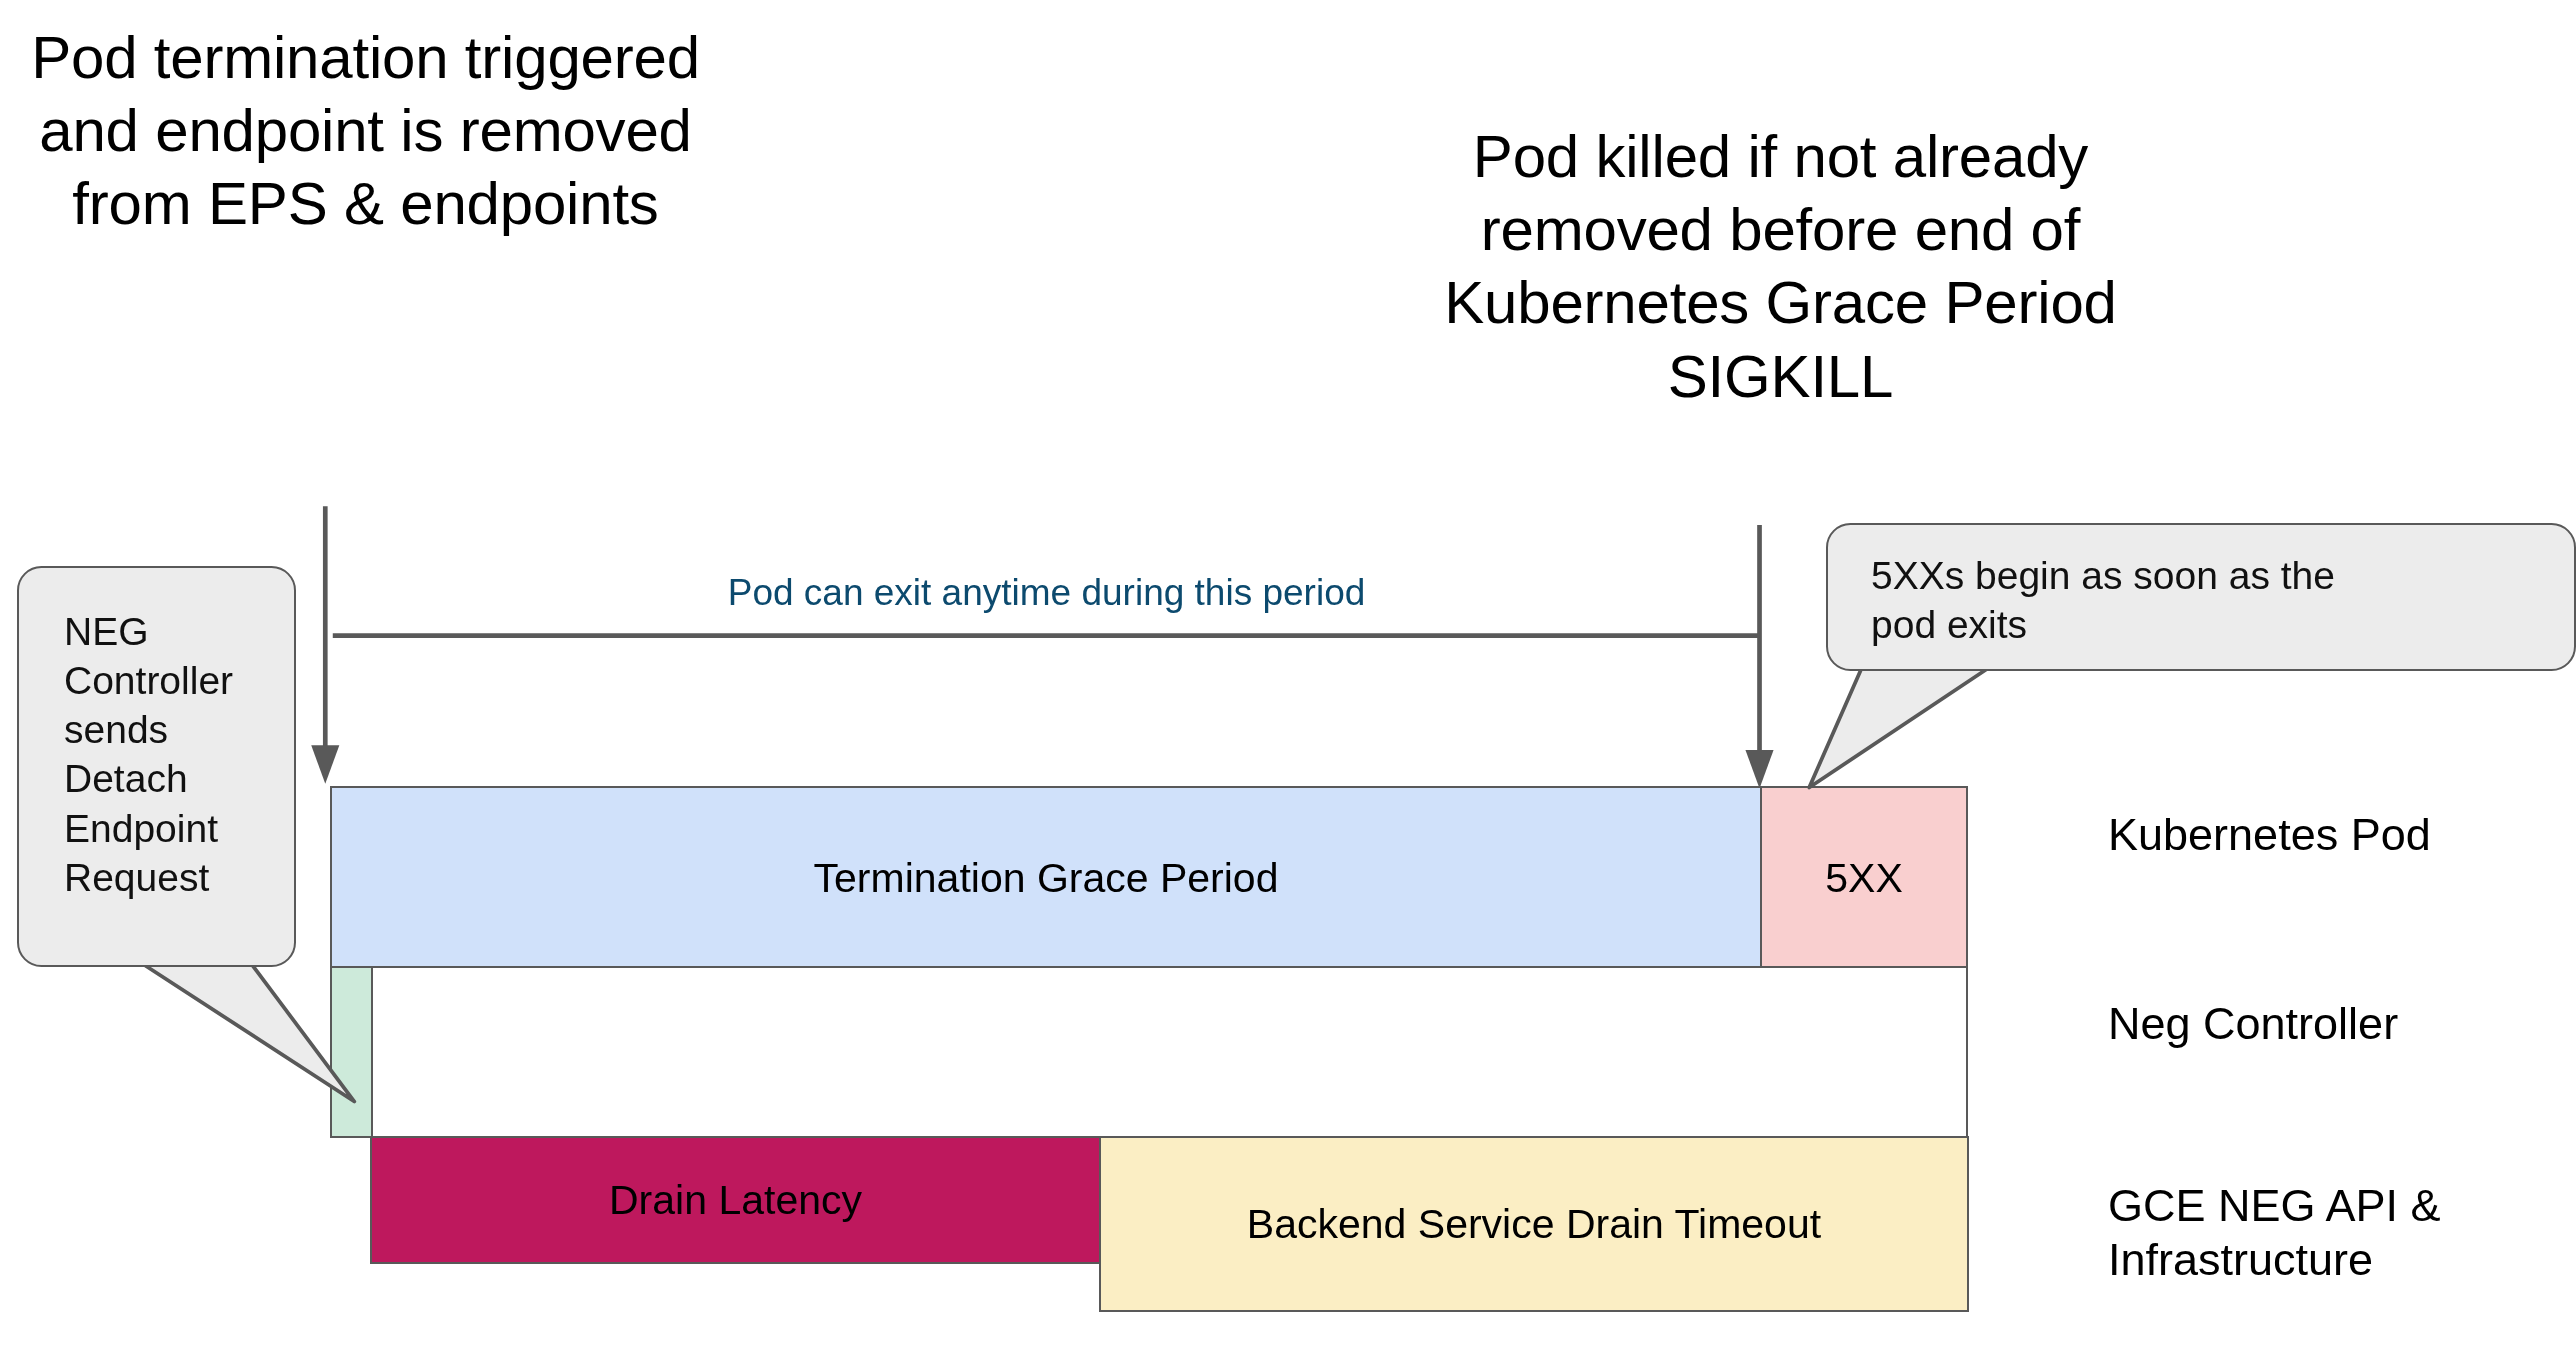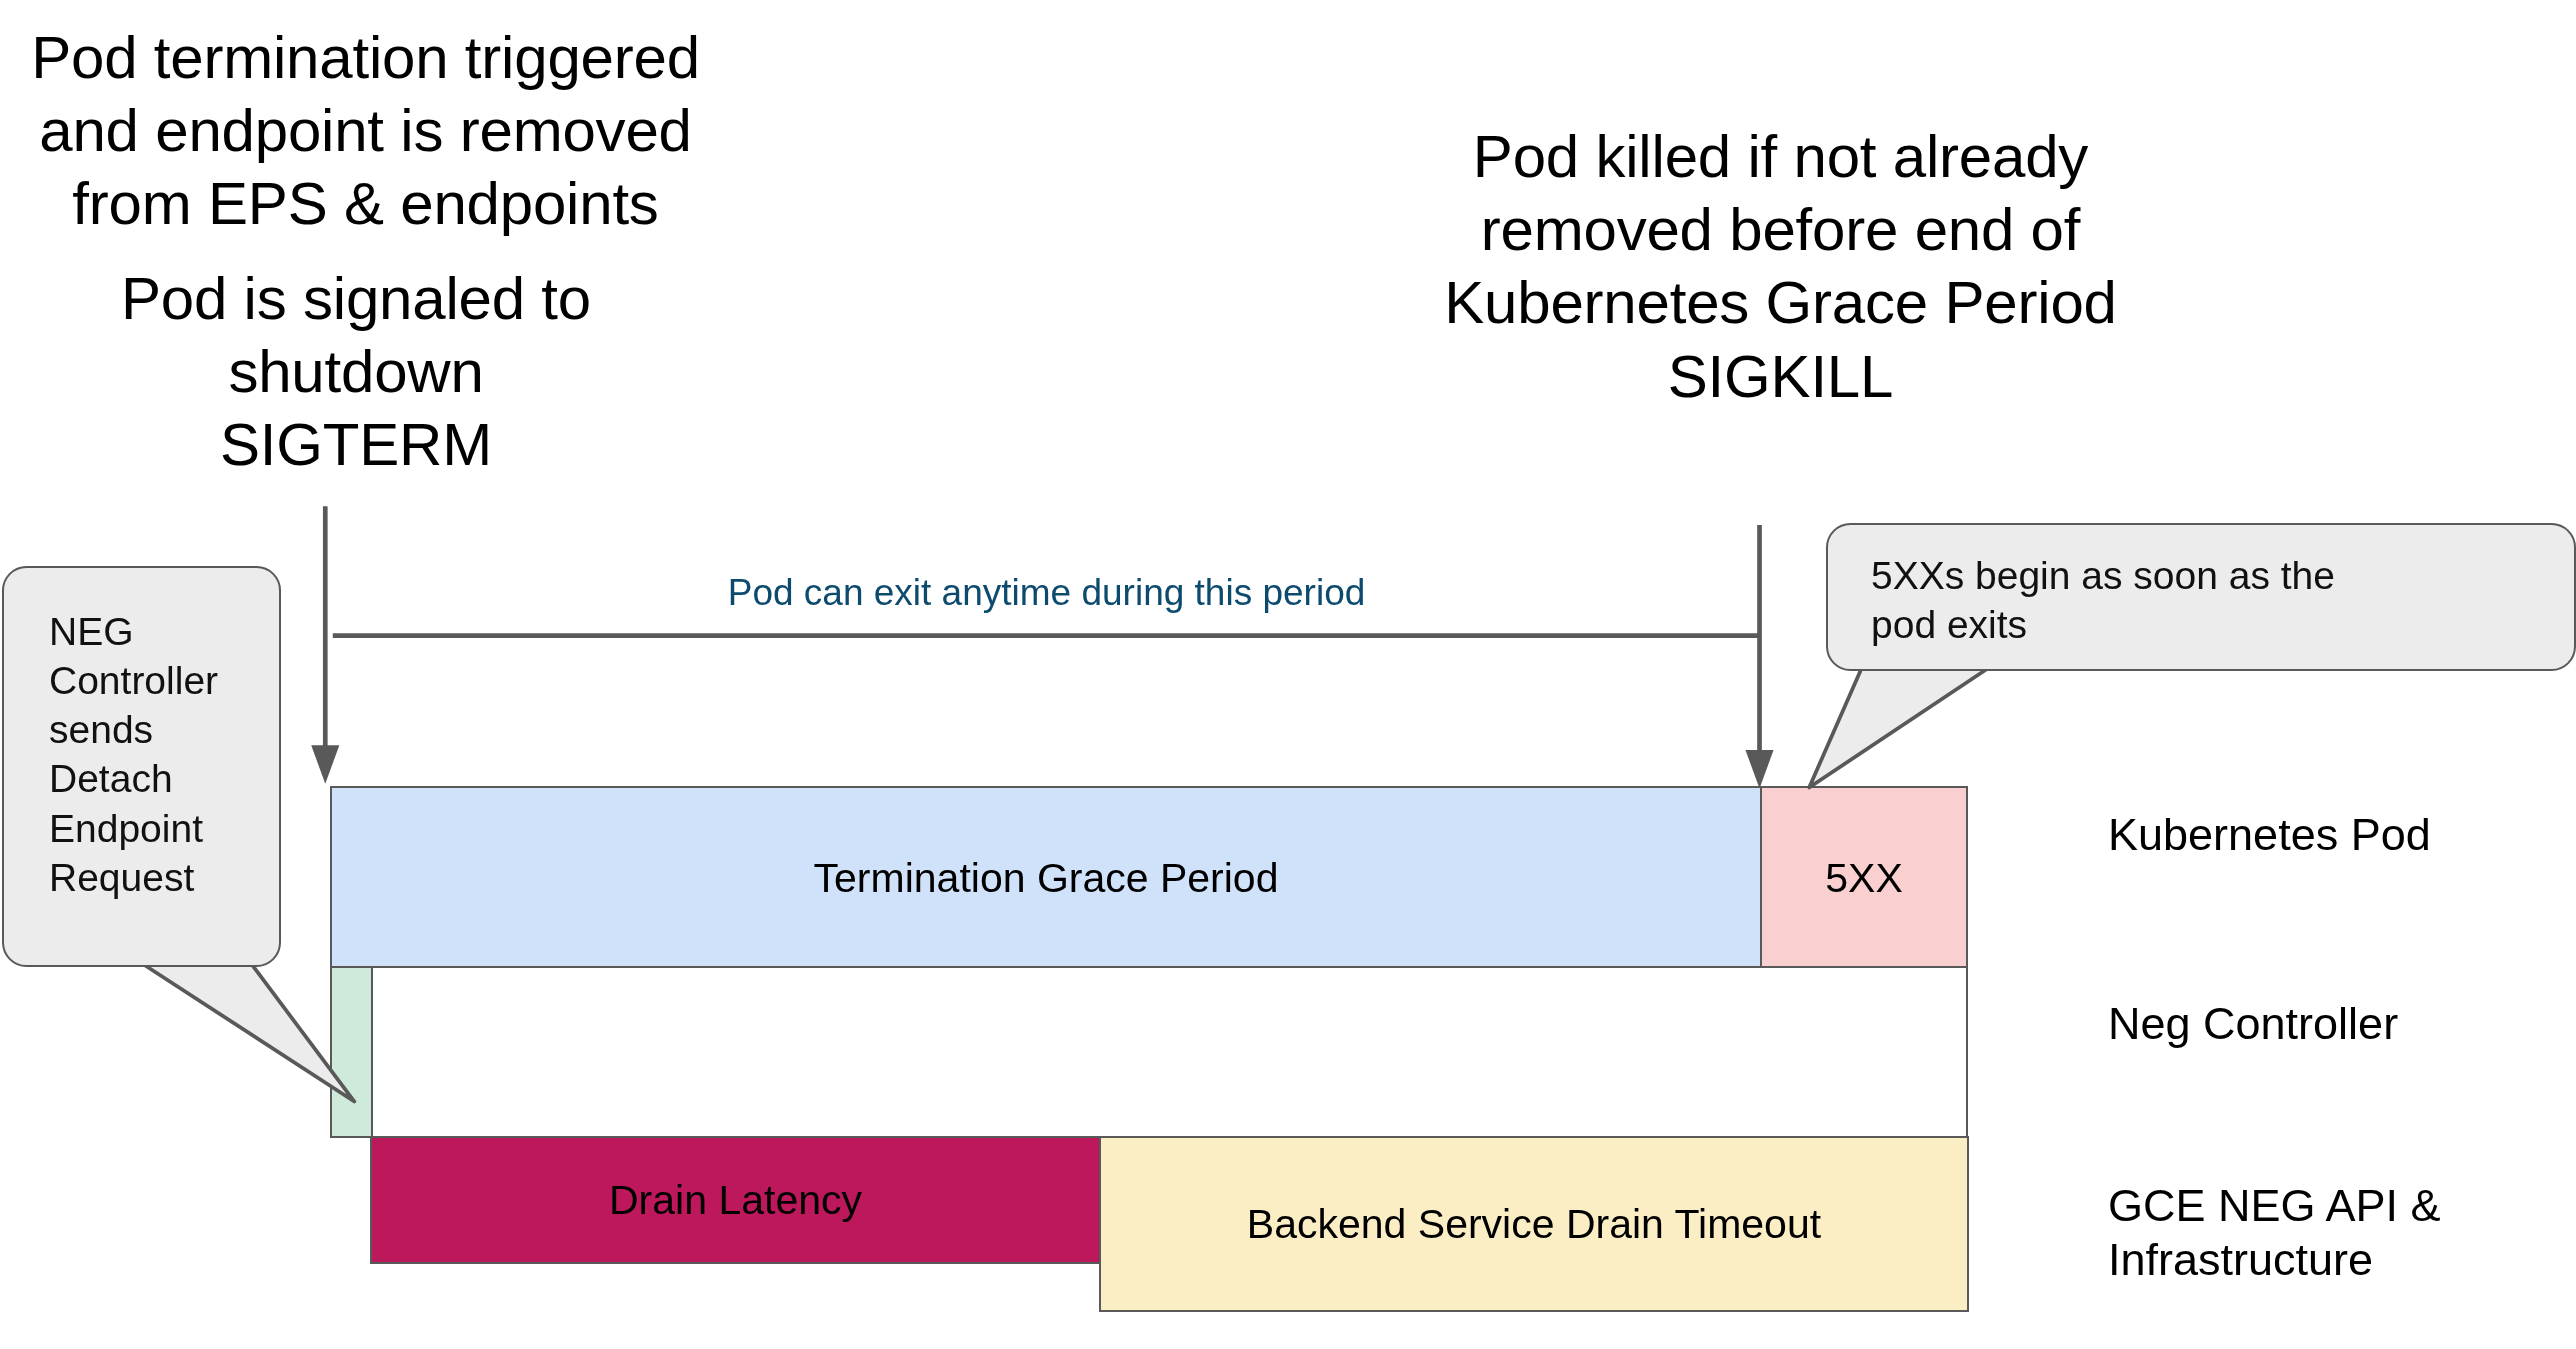--- a/index.html
+++ b/index.html
@@ -186,8 +186,6 @@
 and endpoint is removed
 from EPS &amp; endpoints</div>
 
-  <div class="note" id="note-sigterm">Pod is signaled to shutdown
-SIGTERM</div>
 
   <div class="note" id="note-sigkill">Pod killed if not already
 removed before end of

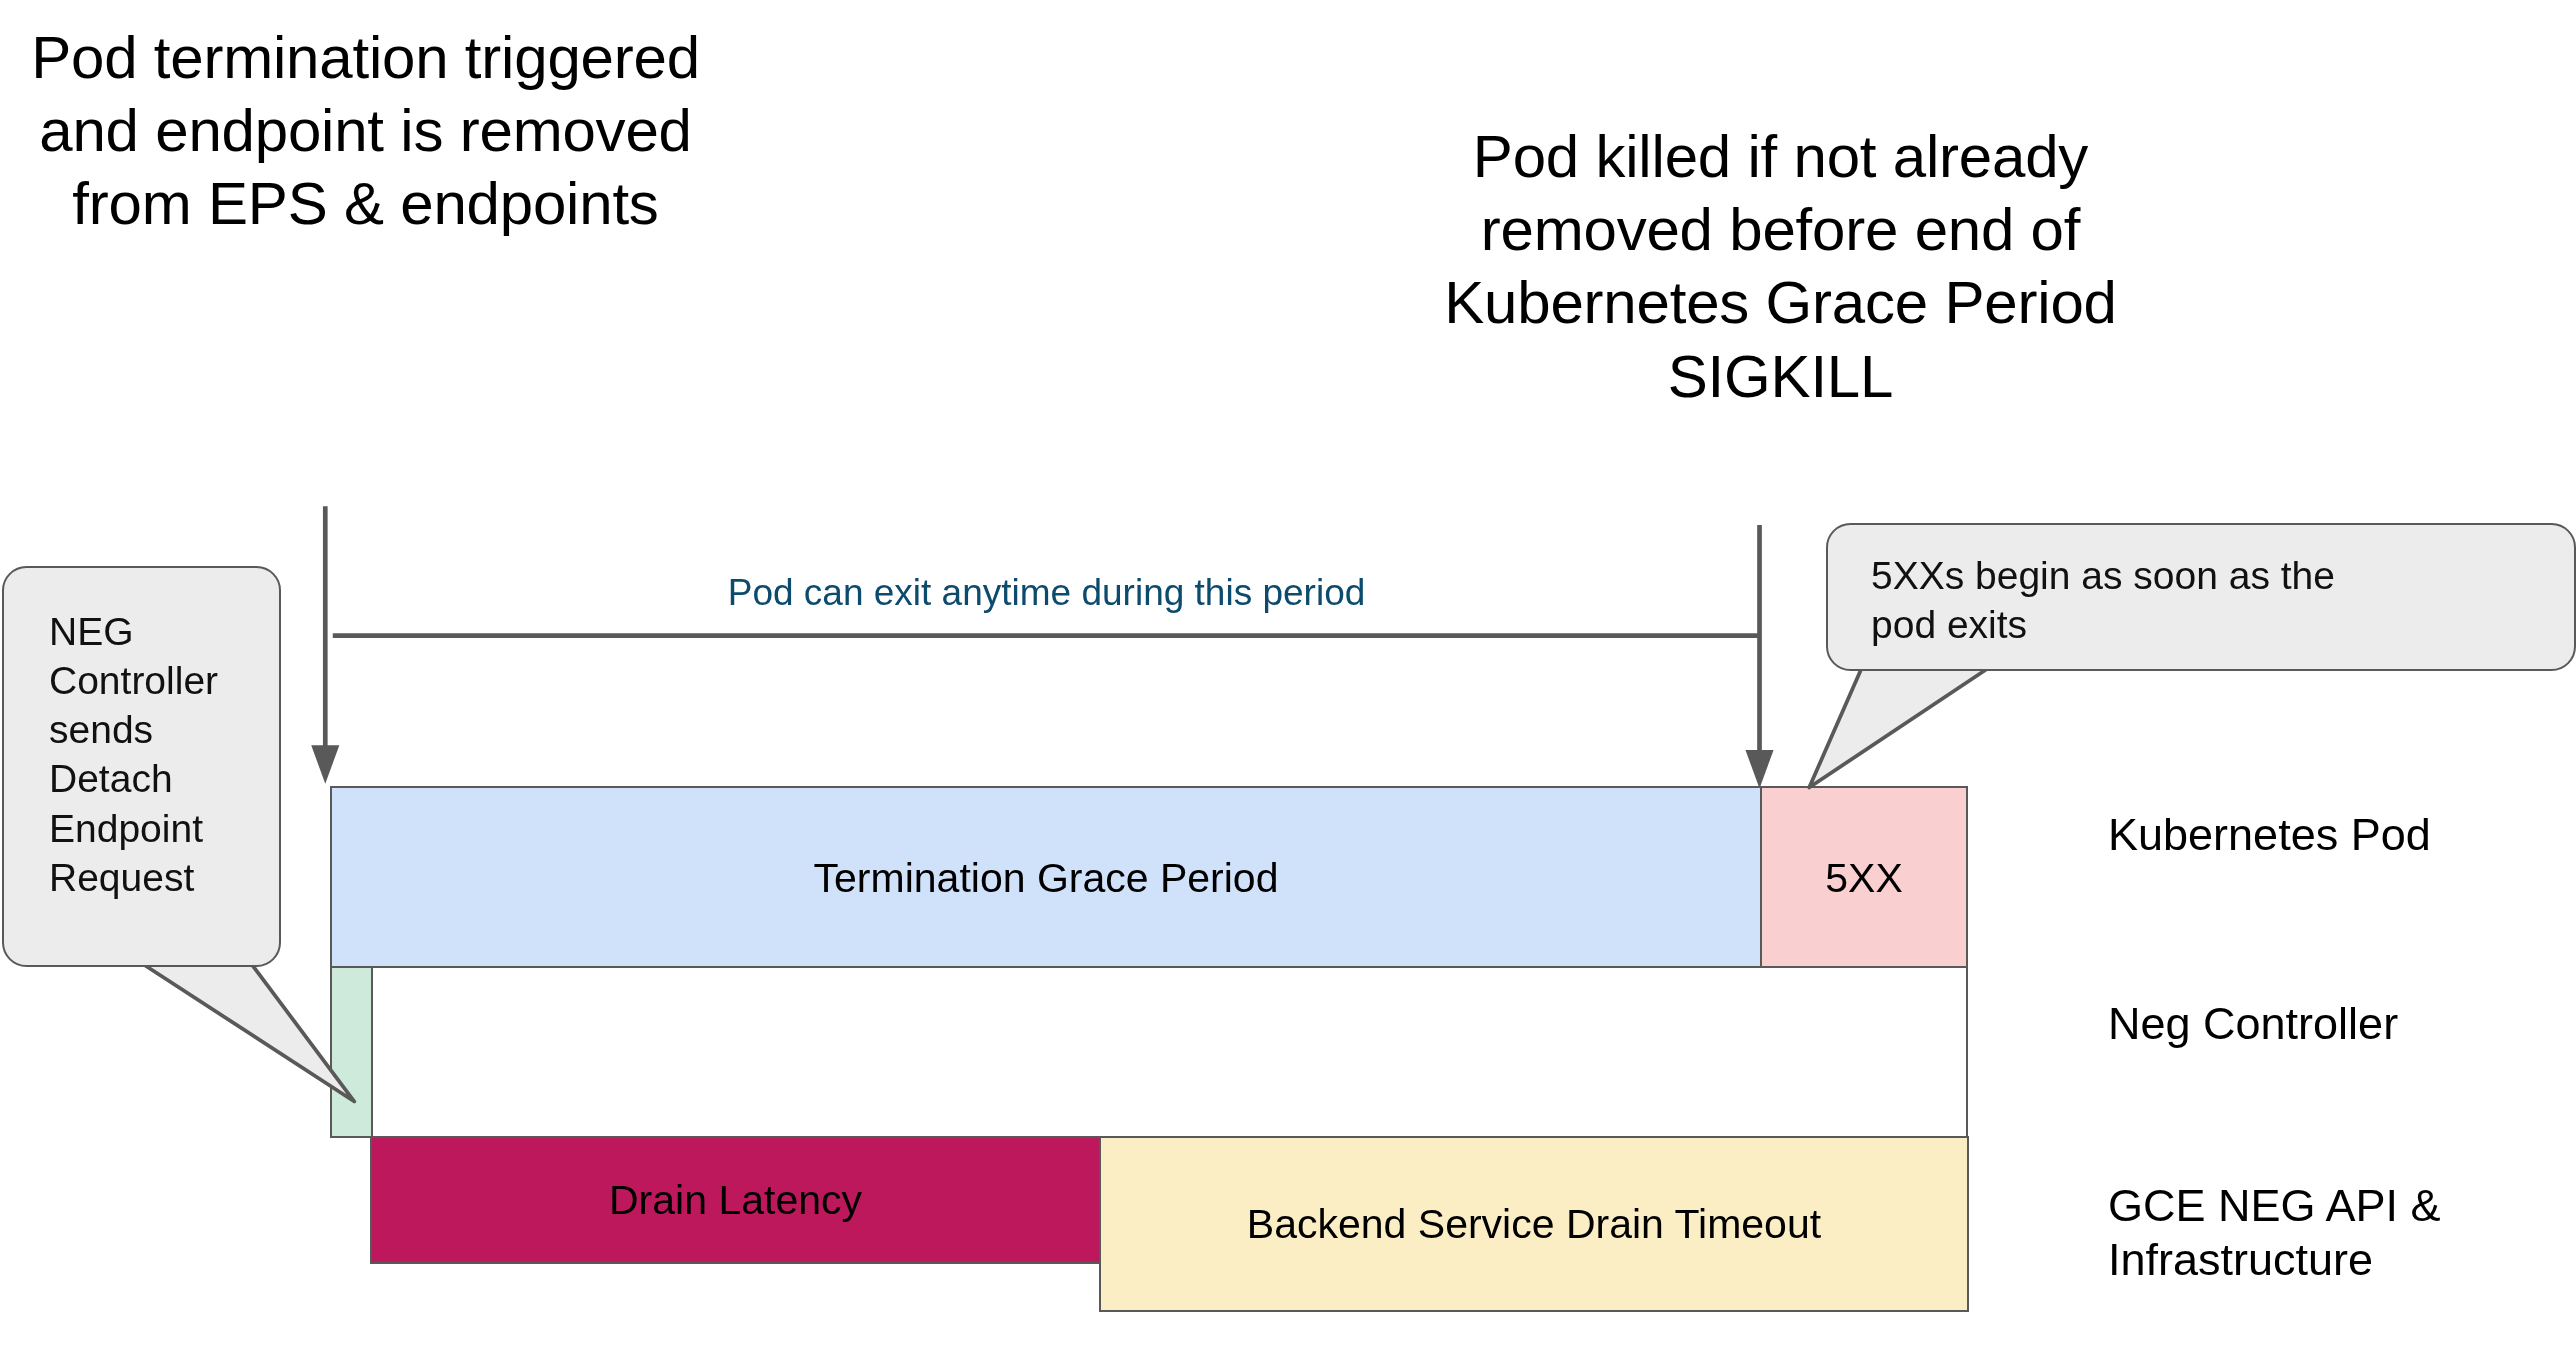--- a/index.html
+++ b/index.html
@@ -74,7 +74,7 @@
     z-index: 6;
   }
   #bubble-neg {
-    left: 2px;
+    left: 17px;
     top: 566px;
     width: 279px;
     height: 401px;

